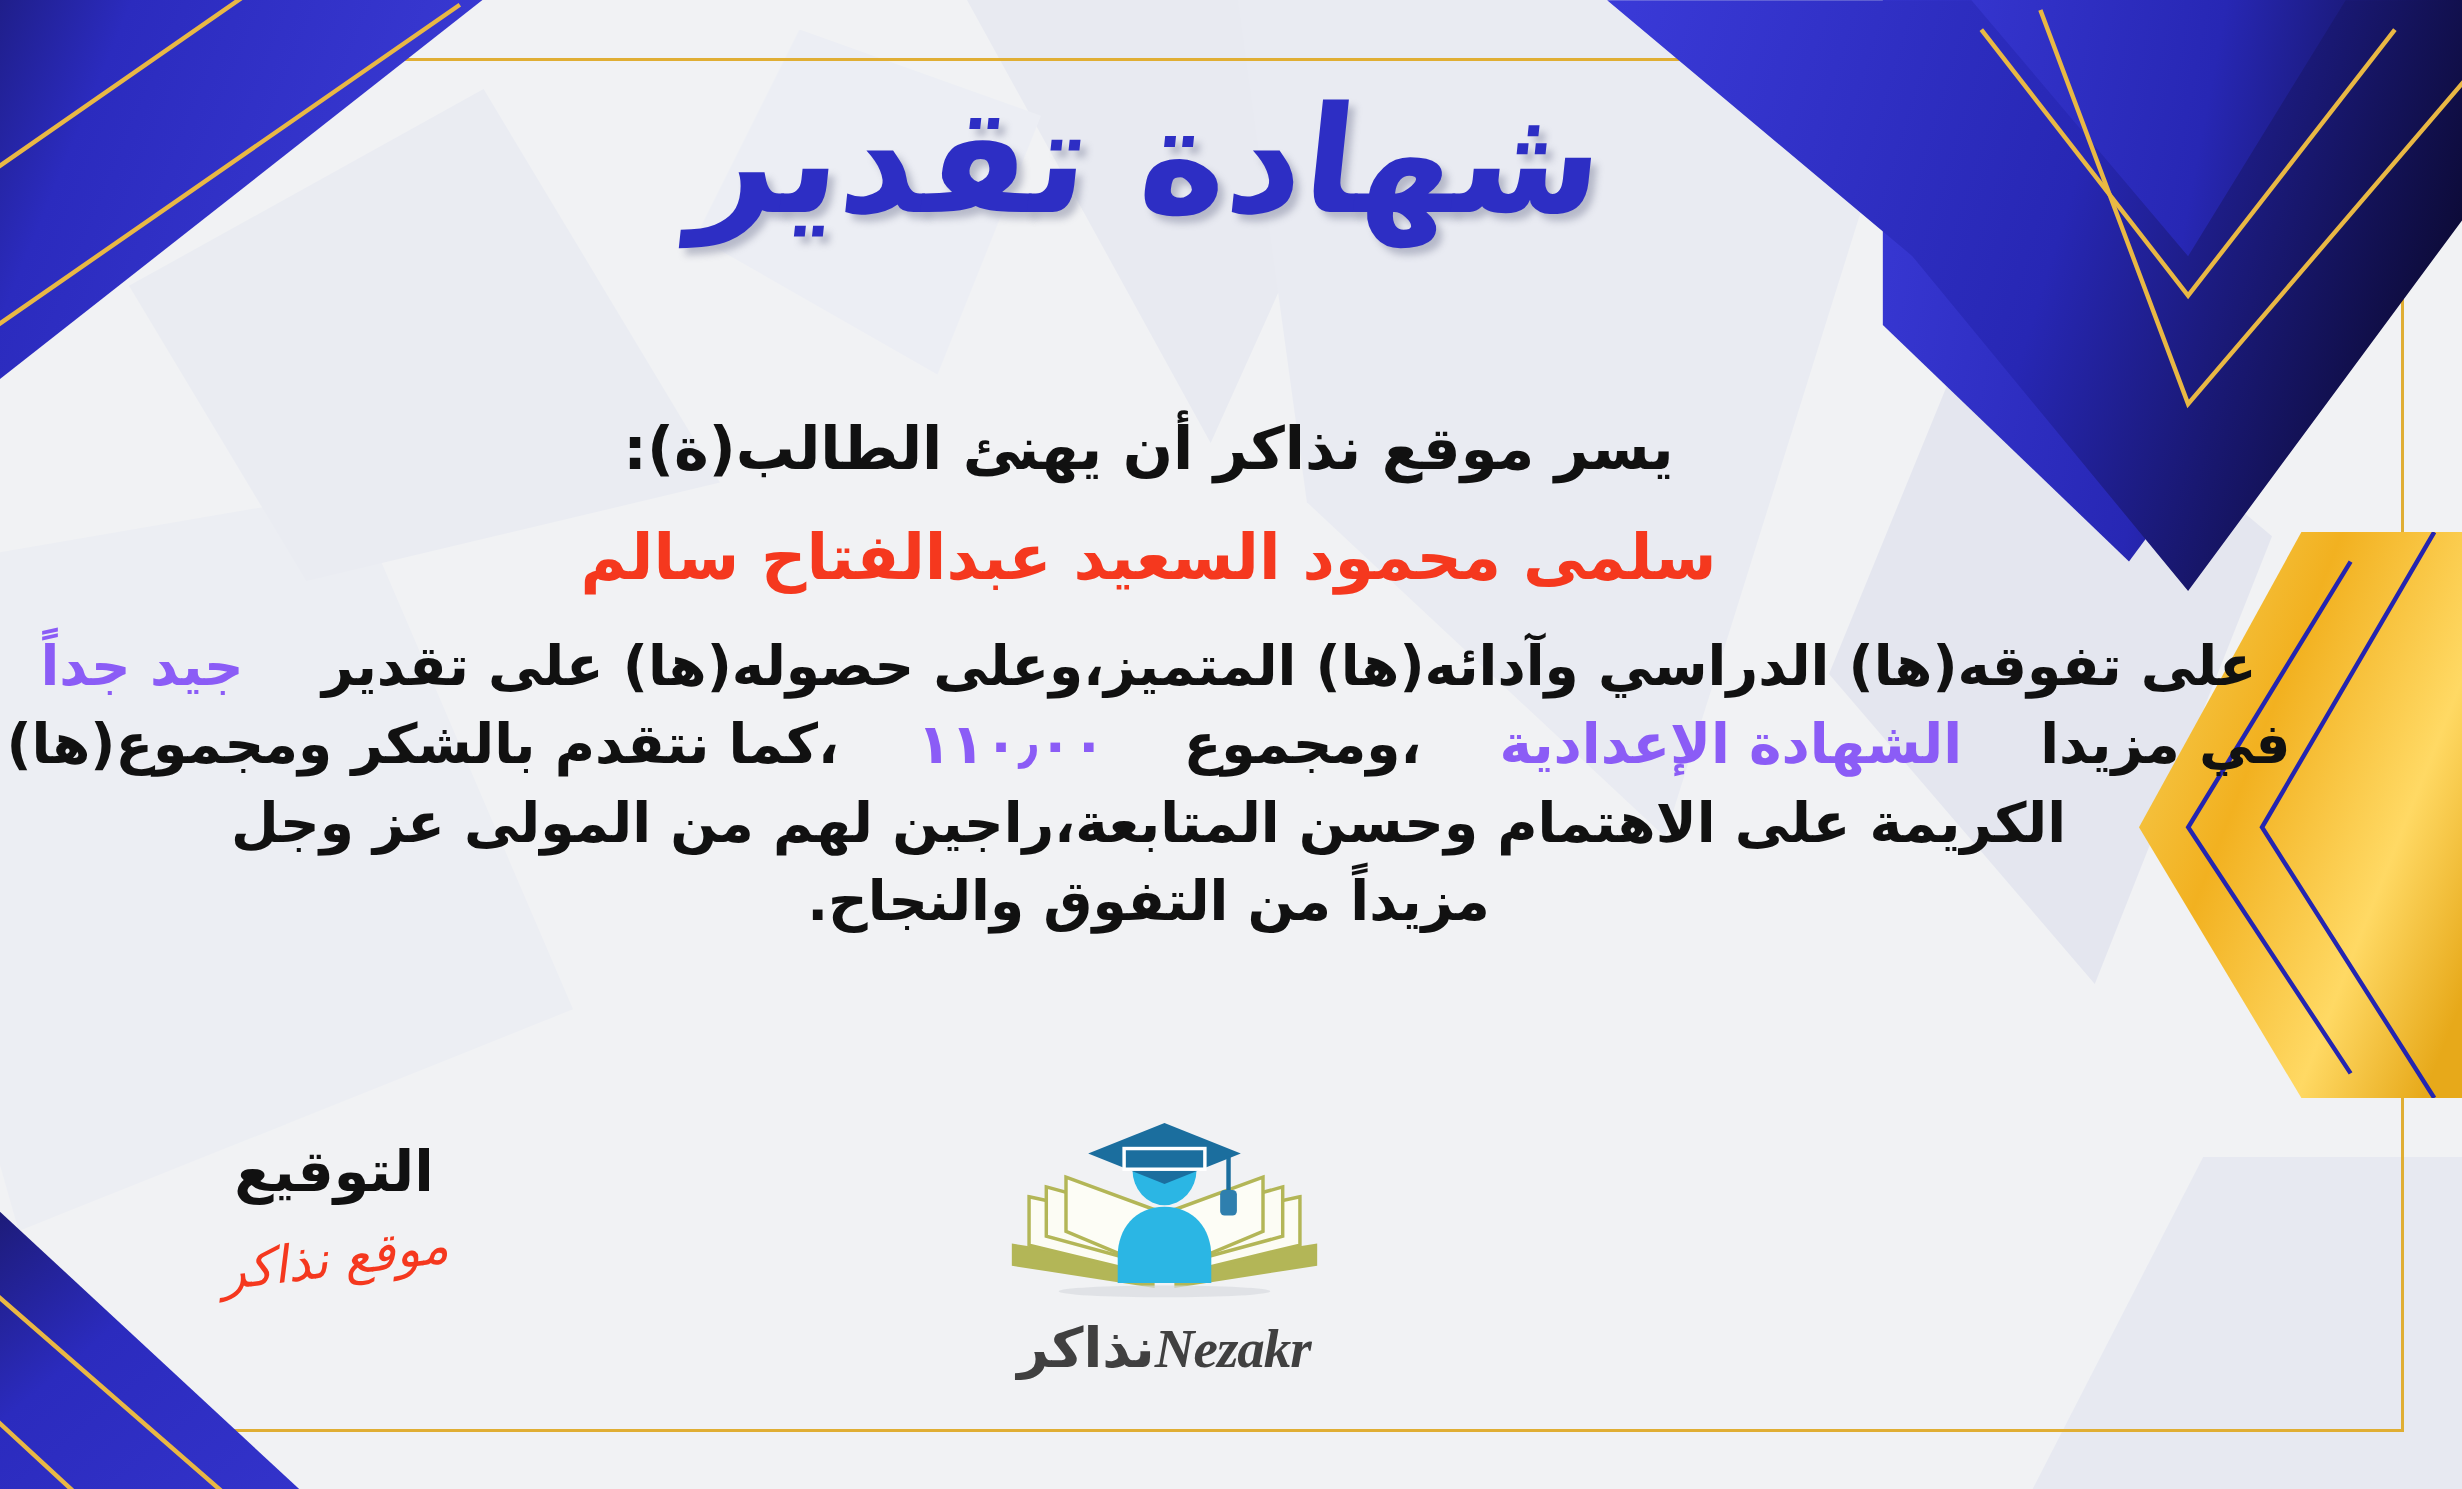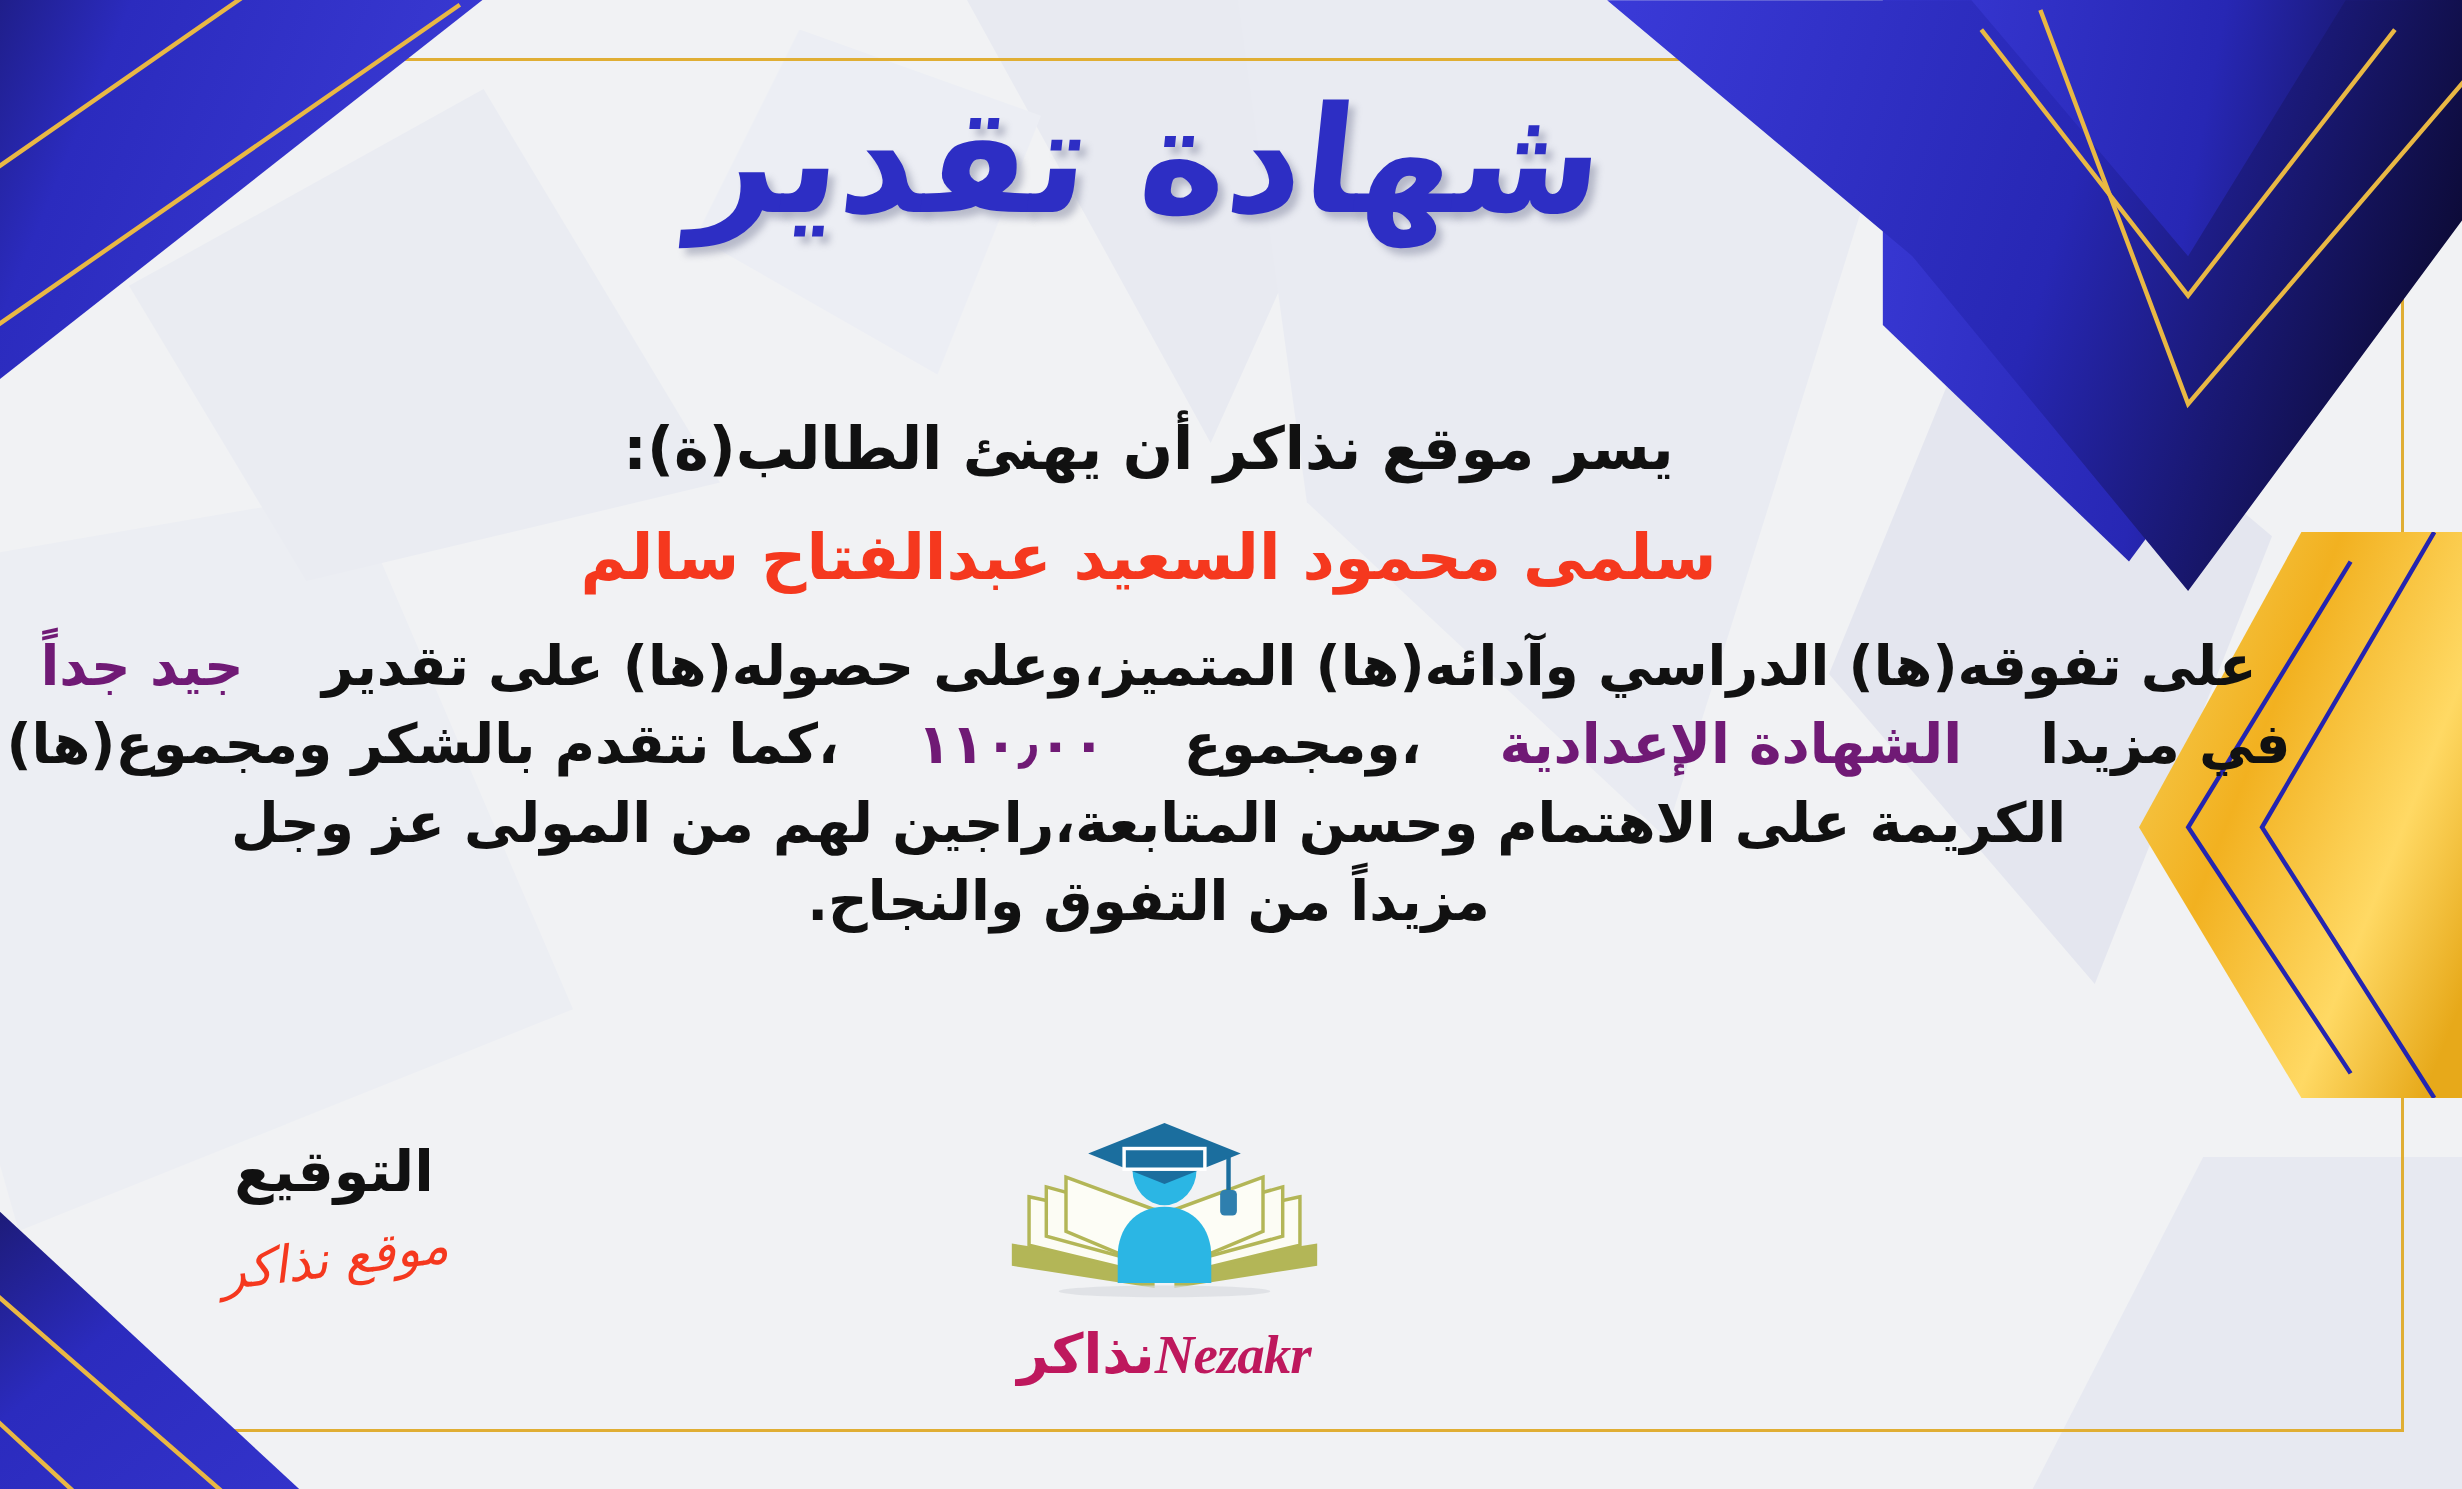--- a/index.html
+++ b/index.html
@@ -115,7 +115,7 @@
     font-weight: 700;
     margin-bottom: 29.5px;
   }
-  .red { color: #701a75; }
+  .red { color: #8b5cf6; }
   .sp-l { margin-left: 59px; text-align: center; }
   .sp-r { margin-right: 59px; }
 

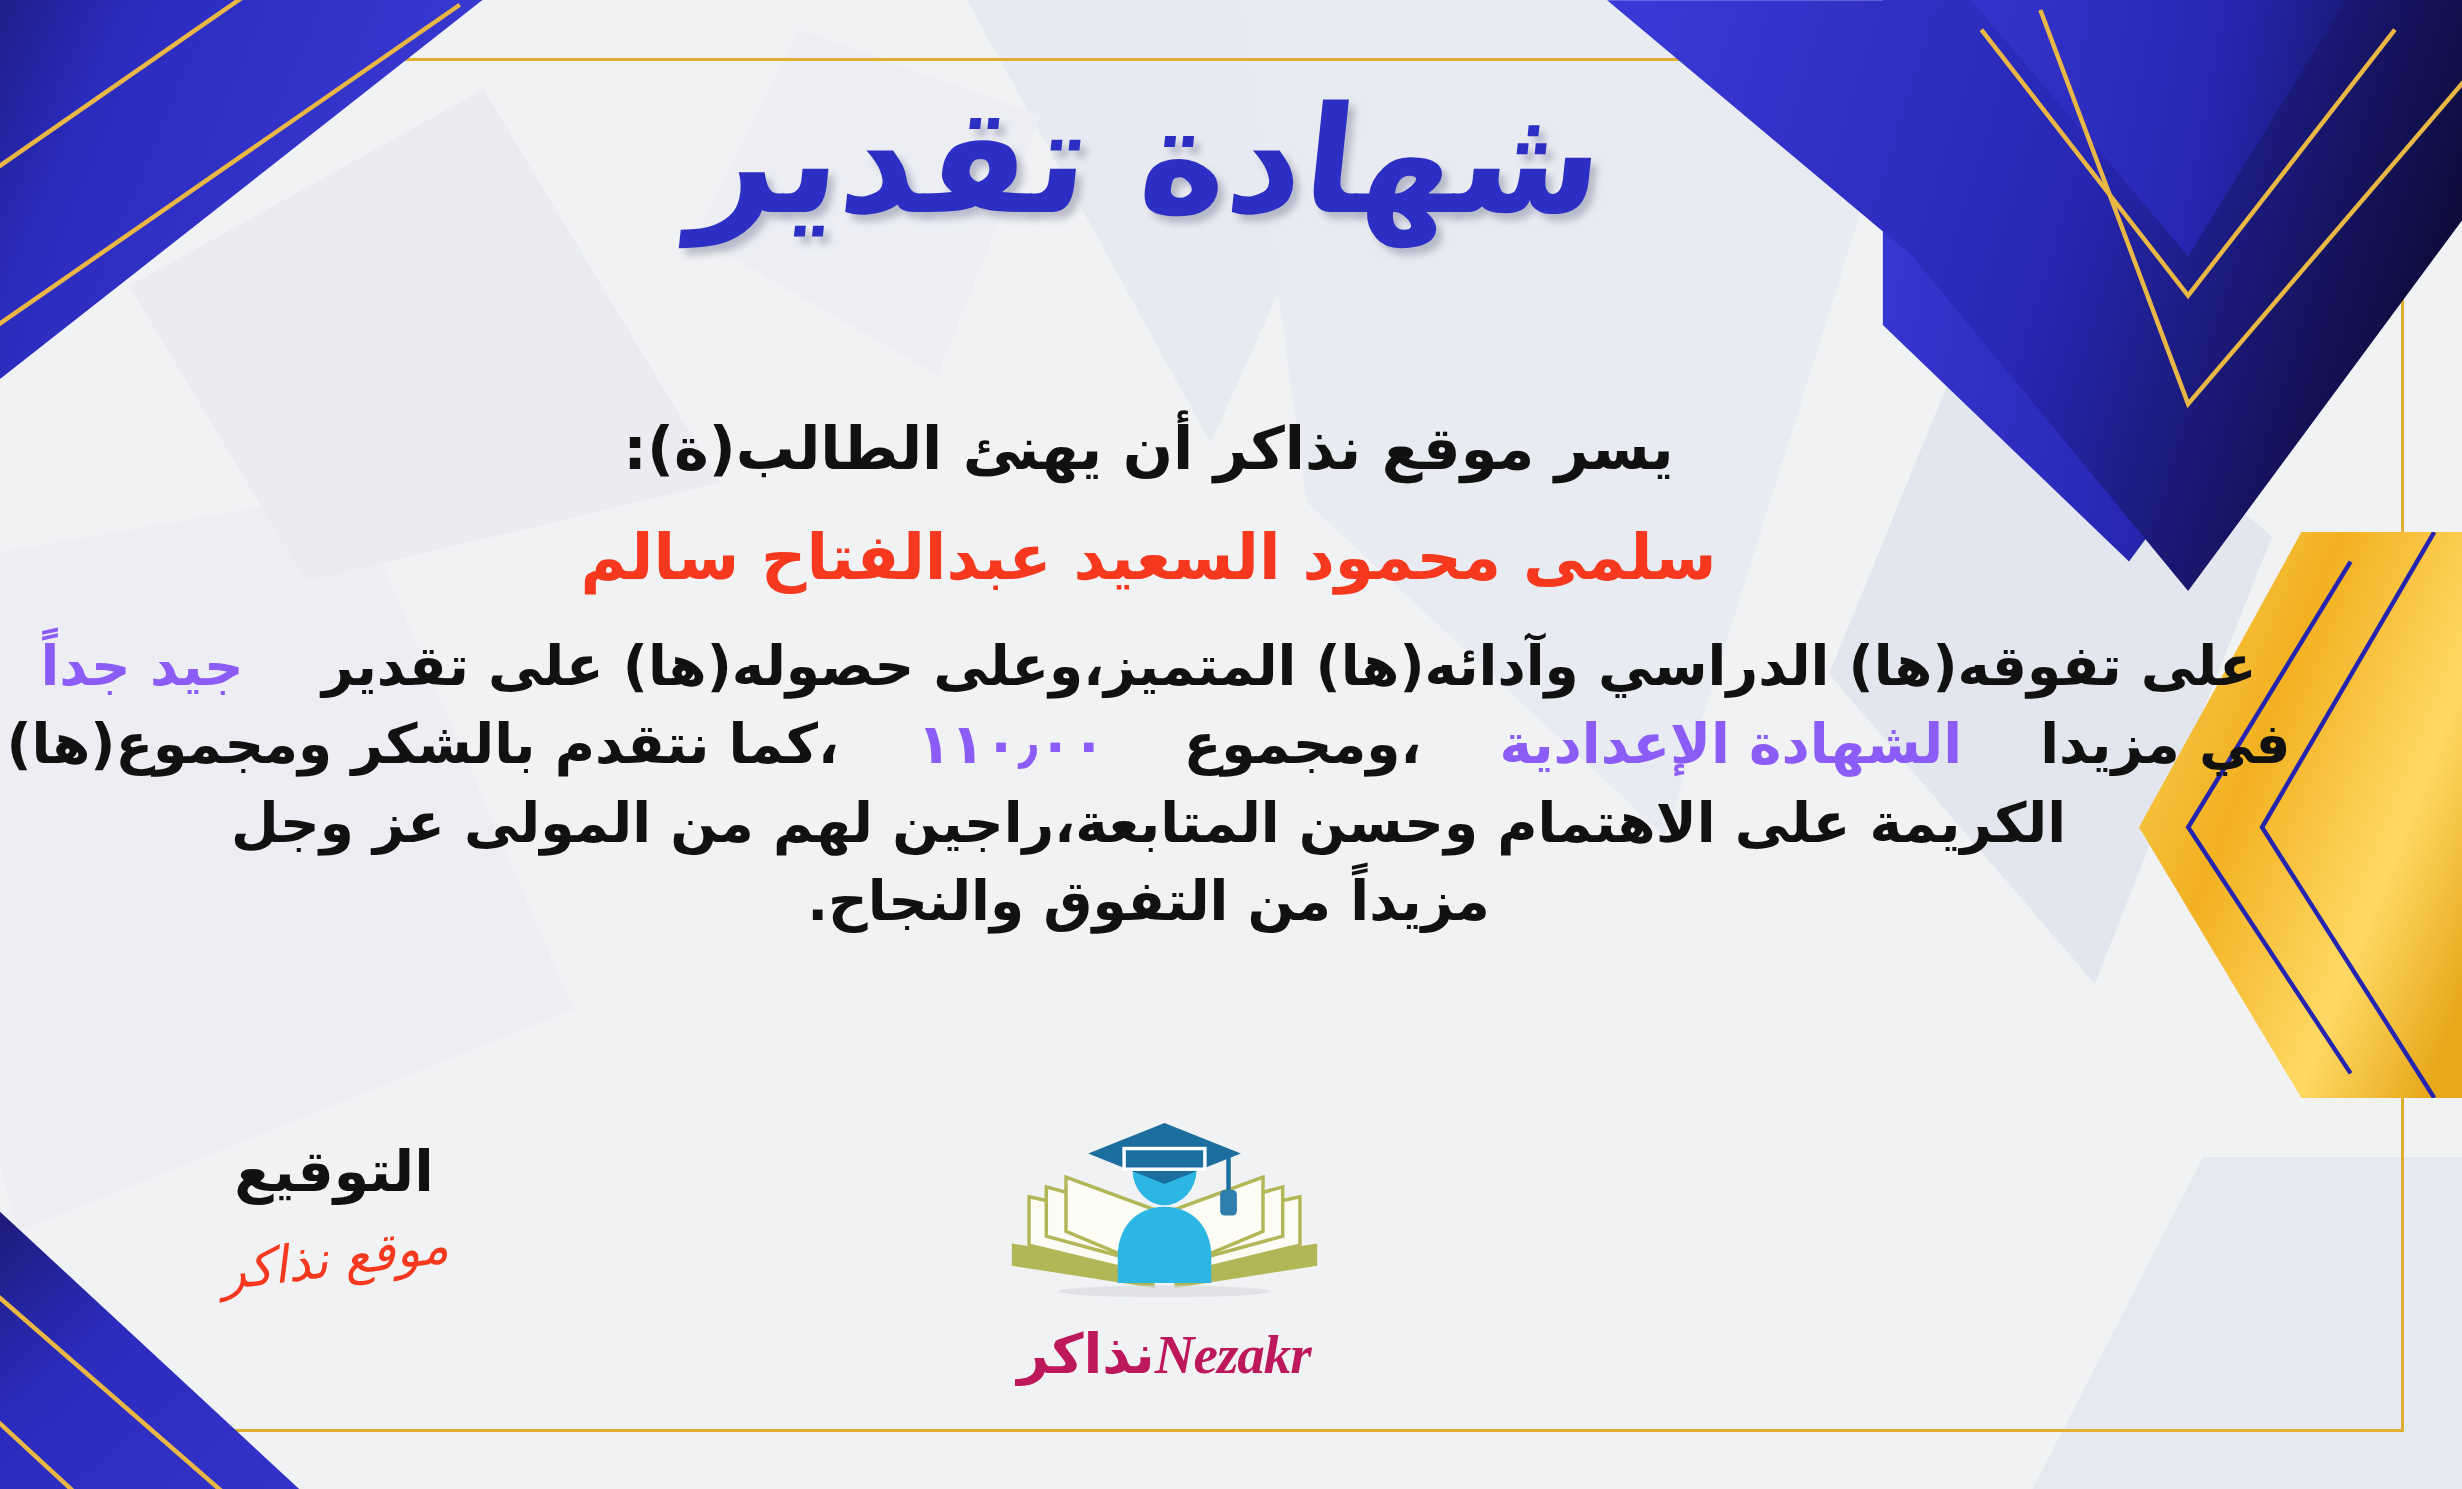--- a/index.html
+++ b/index.html
@@ -151,10 +151,10 @@
   }
   .logo-mark { width: 345px; height: 197px; margin: 0 auto; display: block; }
   .logo-word {
-    margin-top: 7px;
+    margin-top: 1px;
     font-size: 55px;
     font-weight: 800;
-    color: #be185d;
+    color: #404040;
     font-family: "DejaVu Sans", "Liberation Sans", sans-serif;
     white-space: nowrap;
     letter-spacing: -1px;

